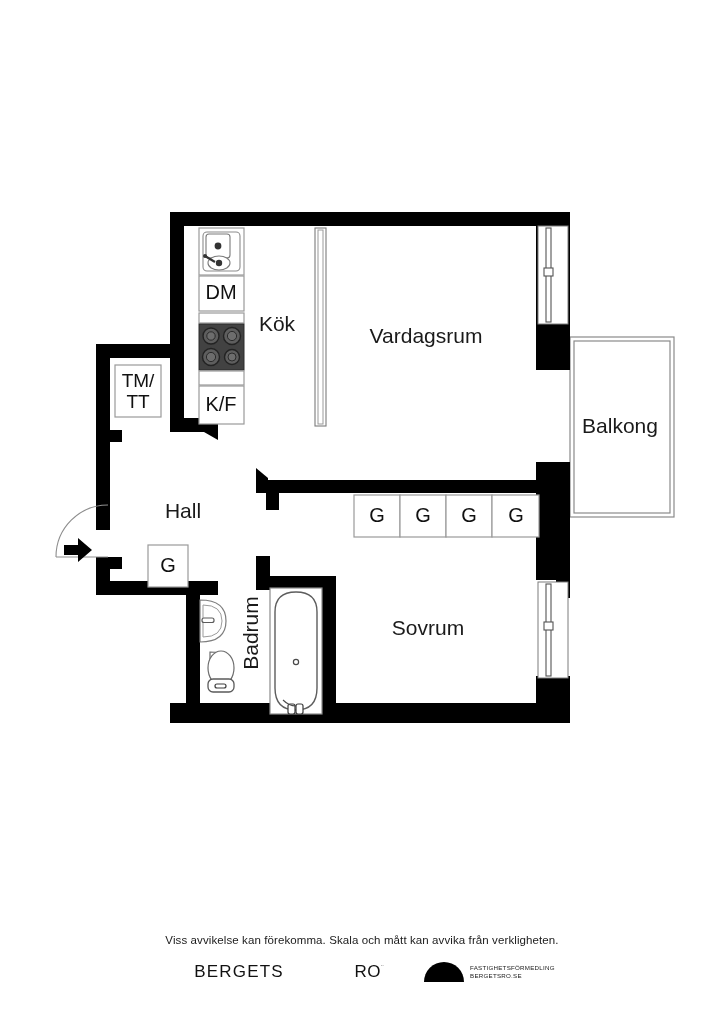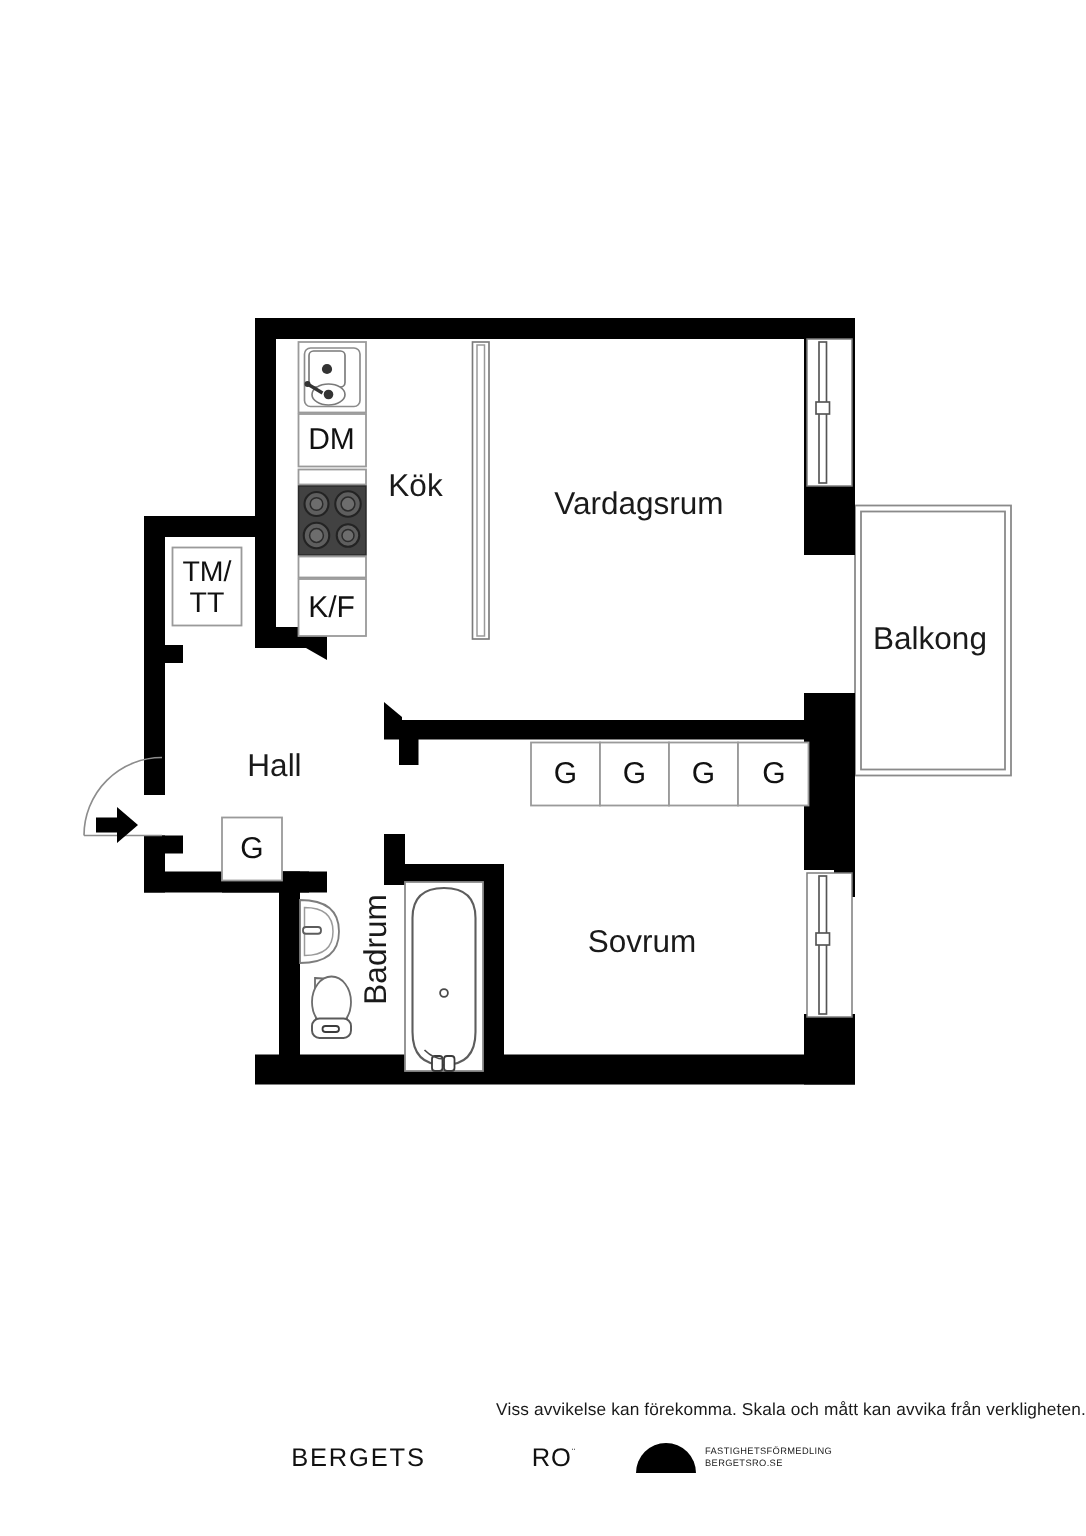--- a/index.html
+++ b/index.html
@@ -59,7 +59,7 @@
     left: 0;
     top: 934px;
     width: 724px;
-    text-align: right;
+    text-align: center;
     font-size: 11.5px;
     color: #1a1a1a;
     font-family: "Liberation Sans", sans-serif;

